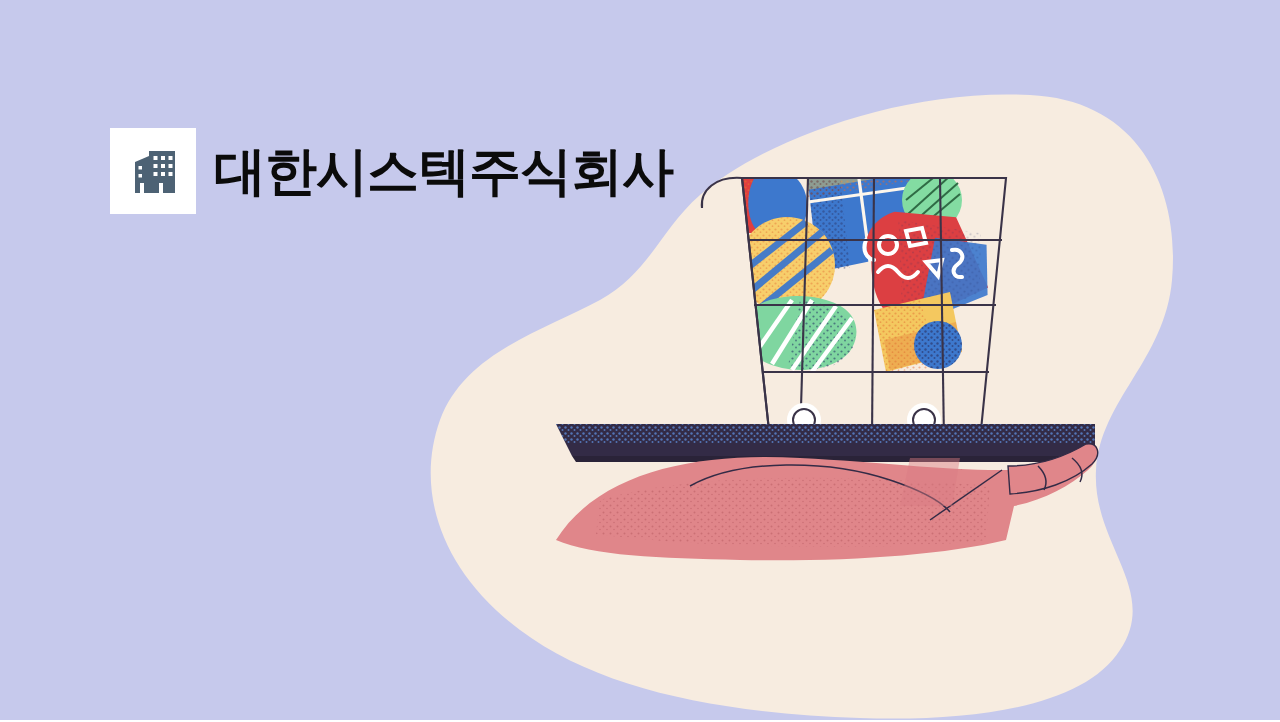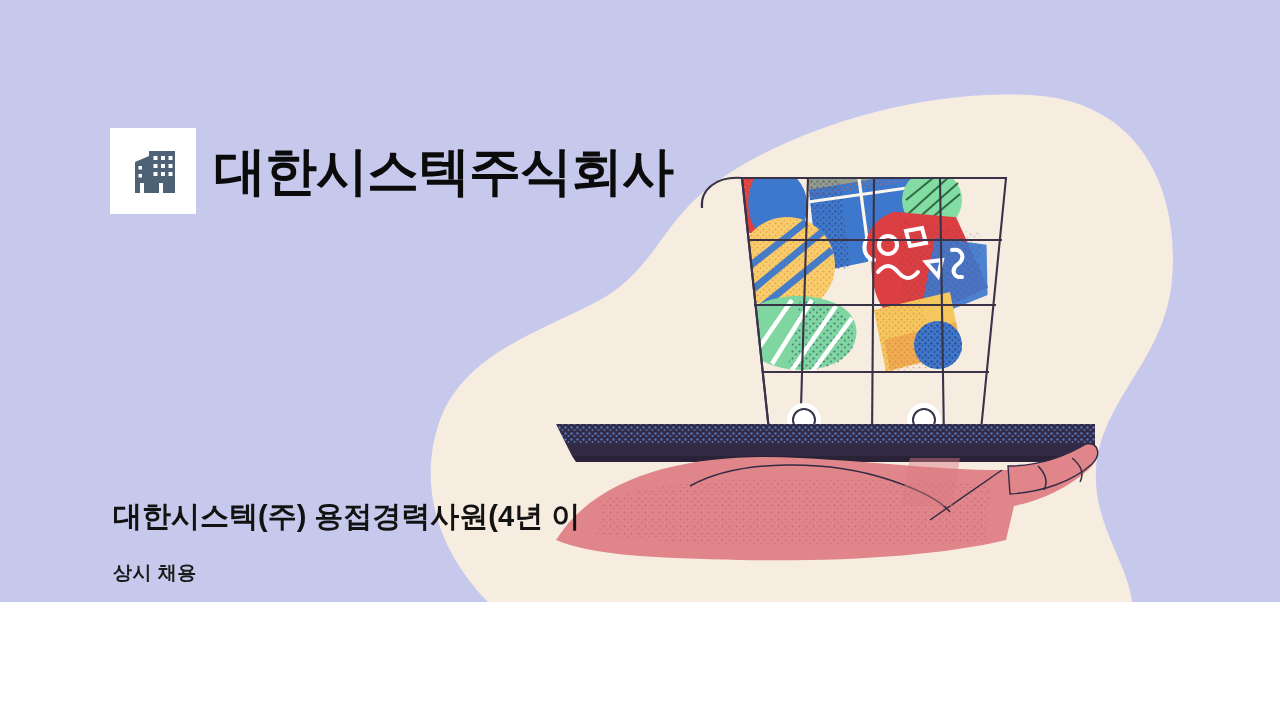--- a/index.html
+++ b/index.html
@@ -10,7 +10,7 @@
   #canvas {
     position: relative;
     width: 1280px;
-    height: 602px;
+    height: 720px;
     overflow: hidden;
     background: #c6c9ec;
     font-family: "Liberation Sans", "DejaVu Sans", sans-serif;

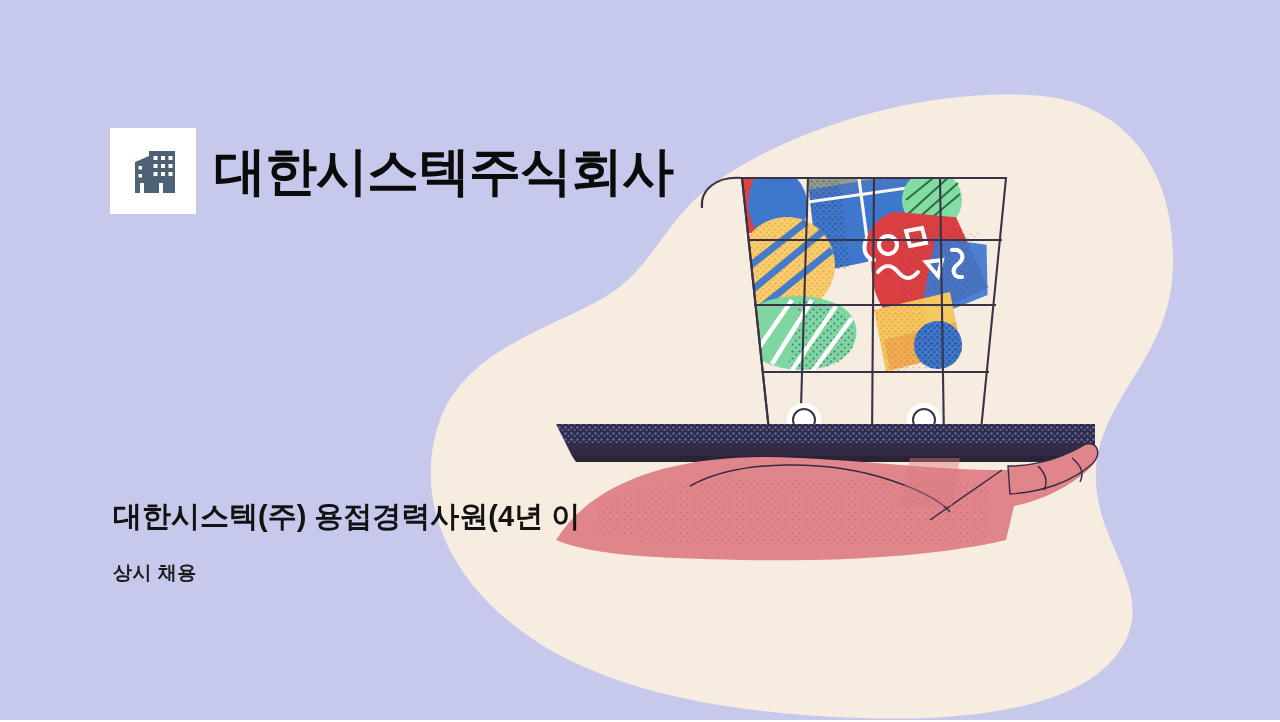--- a/index.html
+++ b/index.html
@@ -291,10 +291,6 @@
     <div class="company-name">대한시스텍주식회사</div>
   </div>
 
-  <div class="job-block">
-    <div class="job-title">대한시스텍(주) 용접경력사원(4년 이</div>
-    <div class="job-status">상시 채용</div>
-  </div>
 
 </div>
 

